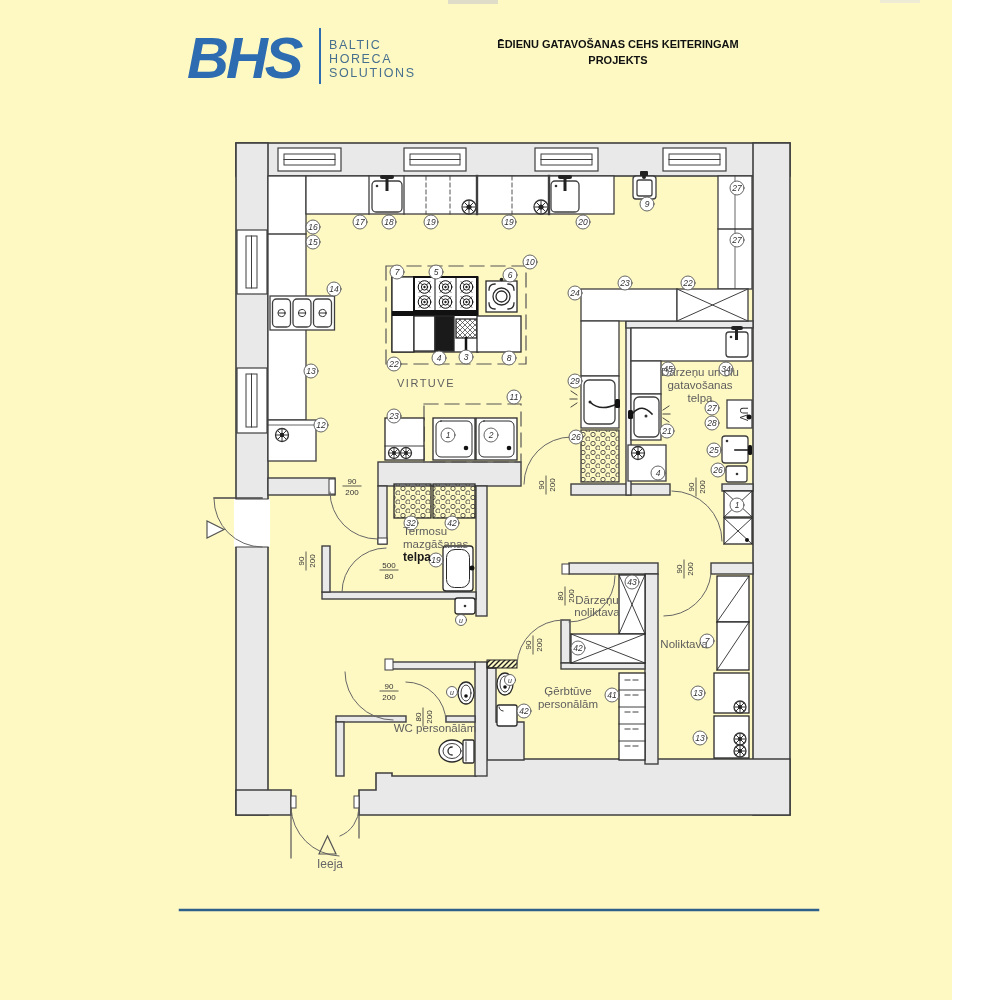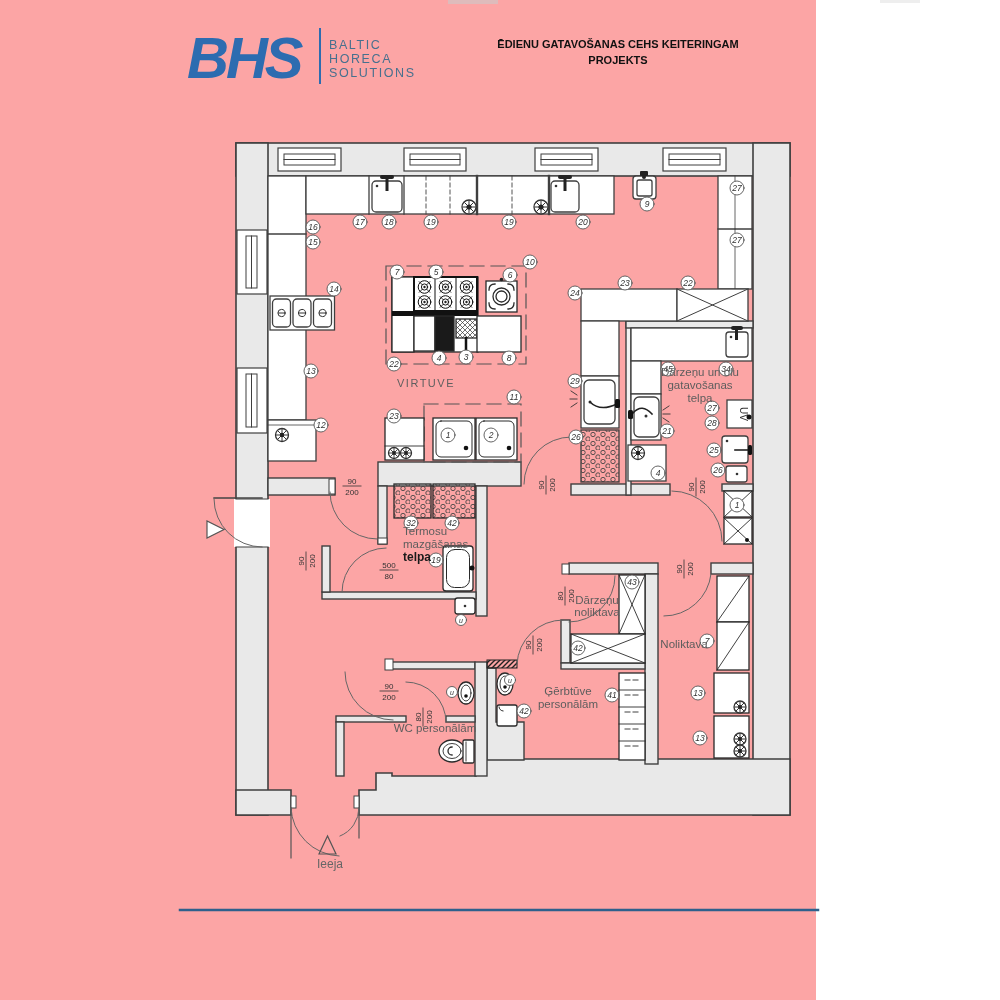--- a/index.html
+++ b/index.html
@@ -3,7 +3,7 @@
 <meta charset="utf-8">
 <style>
   html,body{margin:0;padding:0;background:#ffffff;}
-  .page{position:relative;width:816px;height:1000px;background:#fca5a5;font-family:"Liberation Sans",sans-serif;}
+  .page{position:relative;width:952px;height:1000px;background:#fef9c3;font-family:"Liberation Sans",sans-serif;}
   svg{position:absolute;left:0;top:0;}
   text{font-family:"Liberation Sans",sans-serif;}
 </style>

